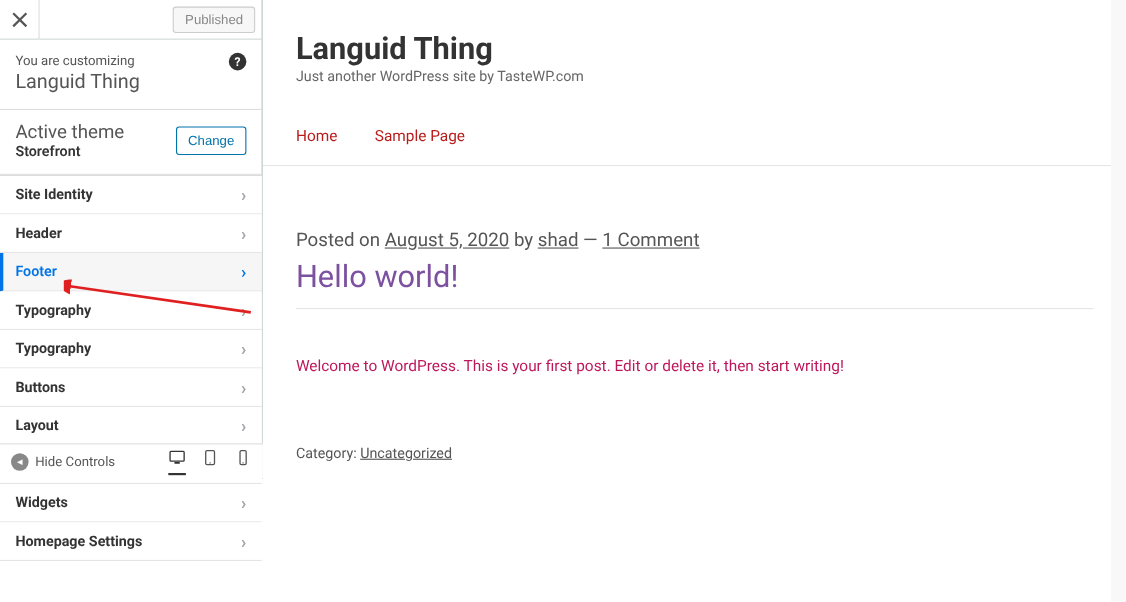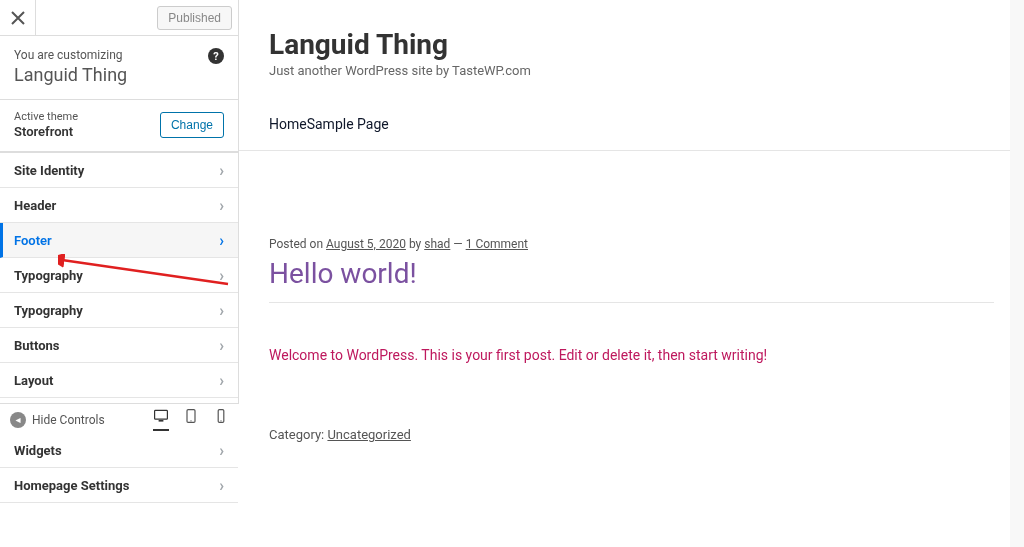--- a/index.html
+++ b/index.html
@@ -17,7 +17,7 @@
     .help-icon { position: absolute; right: 14px; top: 12px; width: 16px; height: 16px; border-radius: 50%; background: #333; color: #fff; font-size: 11px; display: flex; align-items: center; justify-content: center; font-weight: bold; }
     
     .theme-box { background: #fff; border-bottom: 1px solid #ddd; padding: 10px 14px 12px; display: flex; align-items: center; justify-content: space-between; }
-    .theme-label { font-size: 11px; color: #555; }
+    .theme-label { font-size: 17px; color: #555; }
     .theme-name { font-size: 13px; color: #333; font-weight: 600; margin-top: 1px; }
     .change-btn { border: 1px solid #0073aa; color: #0073aa; background: #fff; padding: 5px 10px; font-size: 12px; border-radius: 3px; }
     

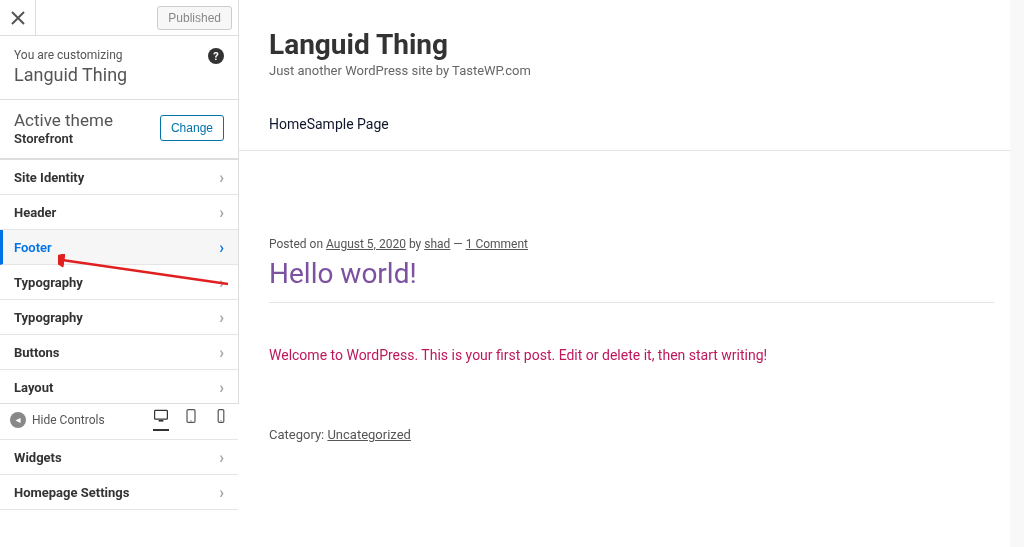--- a/index.html
+++ b/index.html
@@ -43,7 +43,7 @@
     .site-title { font-size: 28px; font-weight: 700; color: #333; }
     .site-tagline { font-size: 13px; color: #666; margin-top: 2px; }
     
-    .nav-row { padding: 28px 30px 18px; display: flex; font-size: 14px; color: #0f172a; }
+    .nav-row { padding: 28px 30px 18px; display: flex; gap: 34px; font-size: 14px; color: #b91c1c; }
     .nav-row span { cursor: pointer; }
     .hr { border: none; border-top: 1px solid #e5e5e5; margin: 0 0; }
     

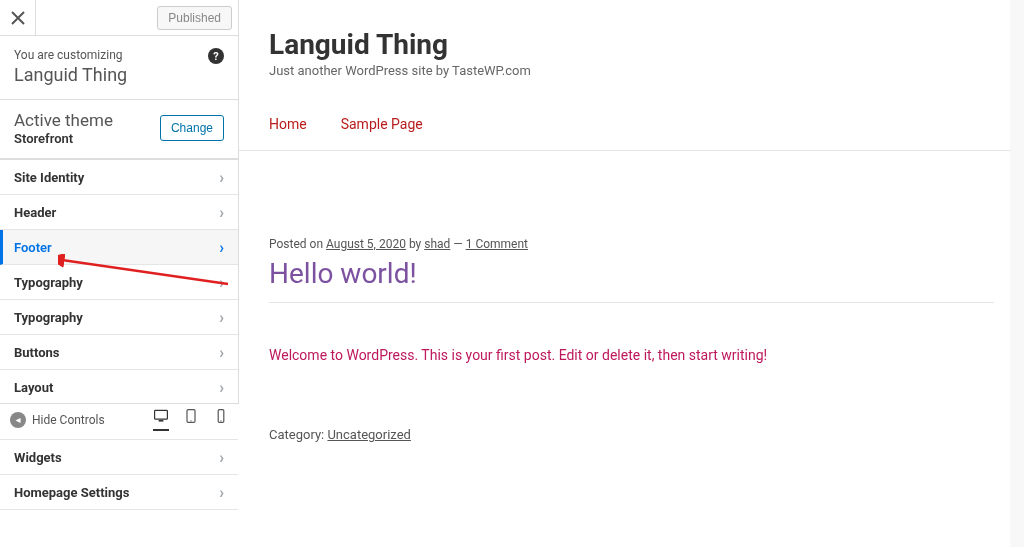--- a/index.html
+++ b/index.html
@@ -48,7 +48,7 @@
     .hr { border: none; border-top: 1px solid #e5e5e5; margin: 0 0; }
     
     .post { padding: 58px 30px 0; }
-    .post-meta { font-size: 12px; color: #555; margin-top: 28px; }
+    .post-meta { font-size: 17px; color: #555; }
     .post-meta .u { text-decoration: underline; }
     .post-title { font-size: 28px; color: #7b51a0; font-weight: 400; margin-top: 6px; }
     .post-body { font-size: 14px; color: #be185d; margin-top: 44px; }

